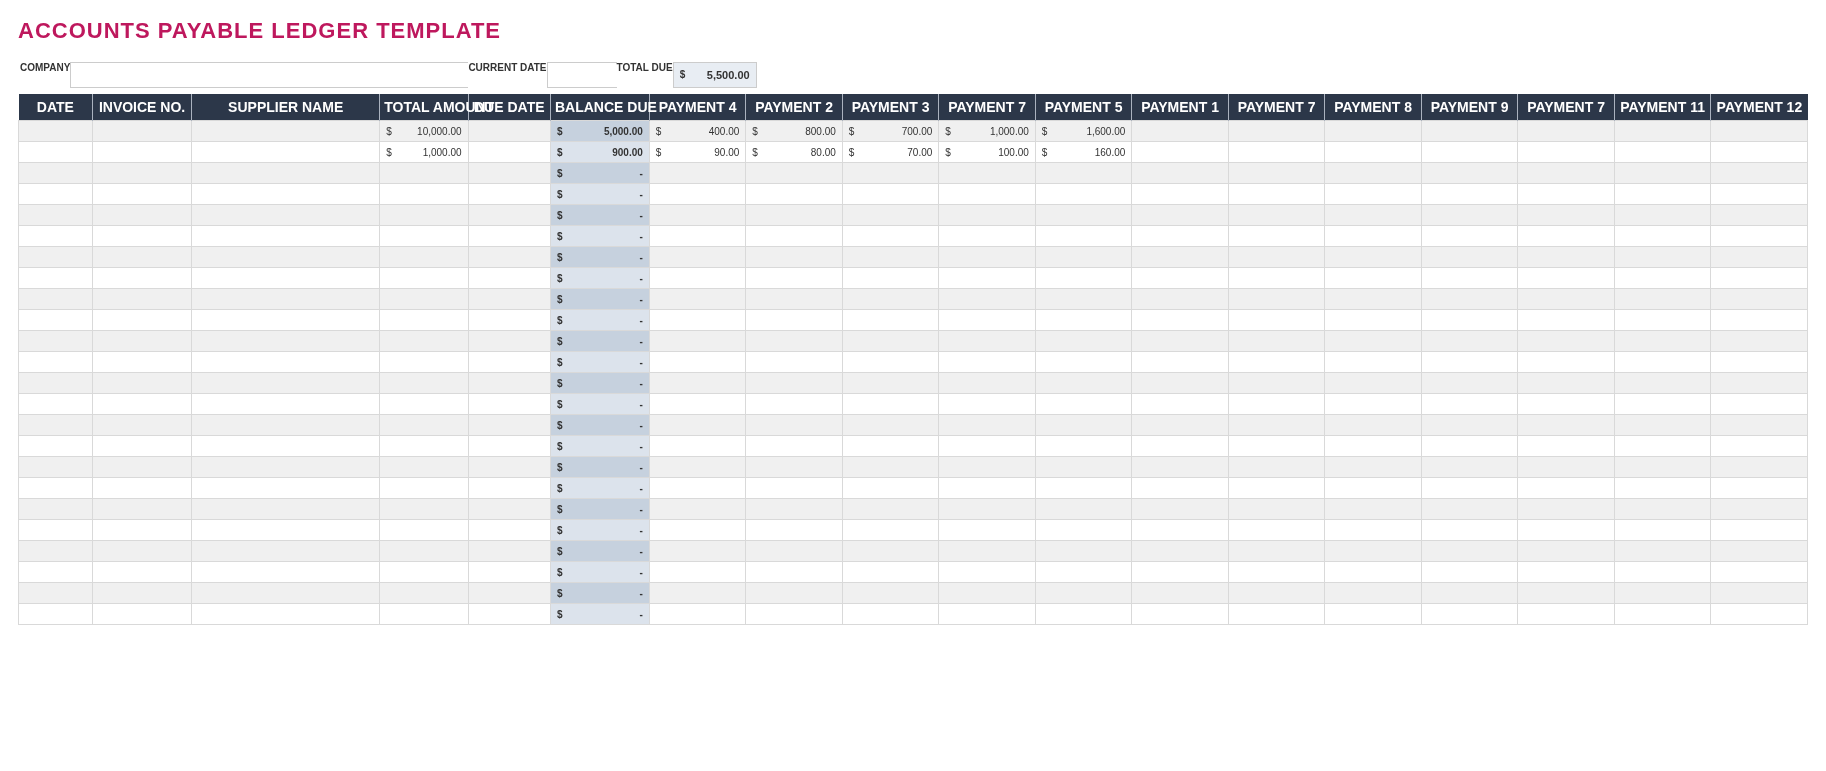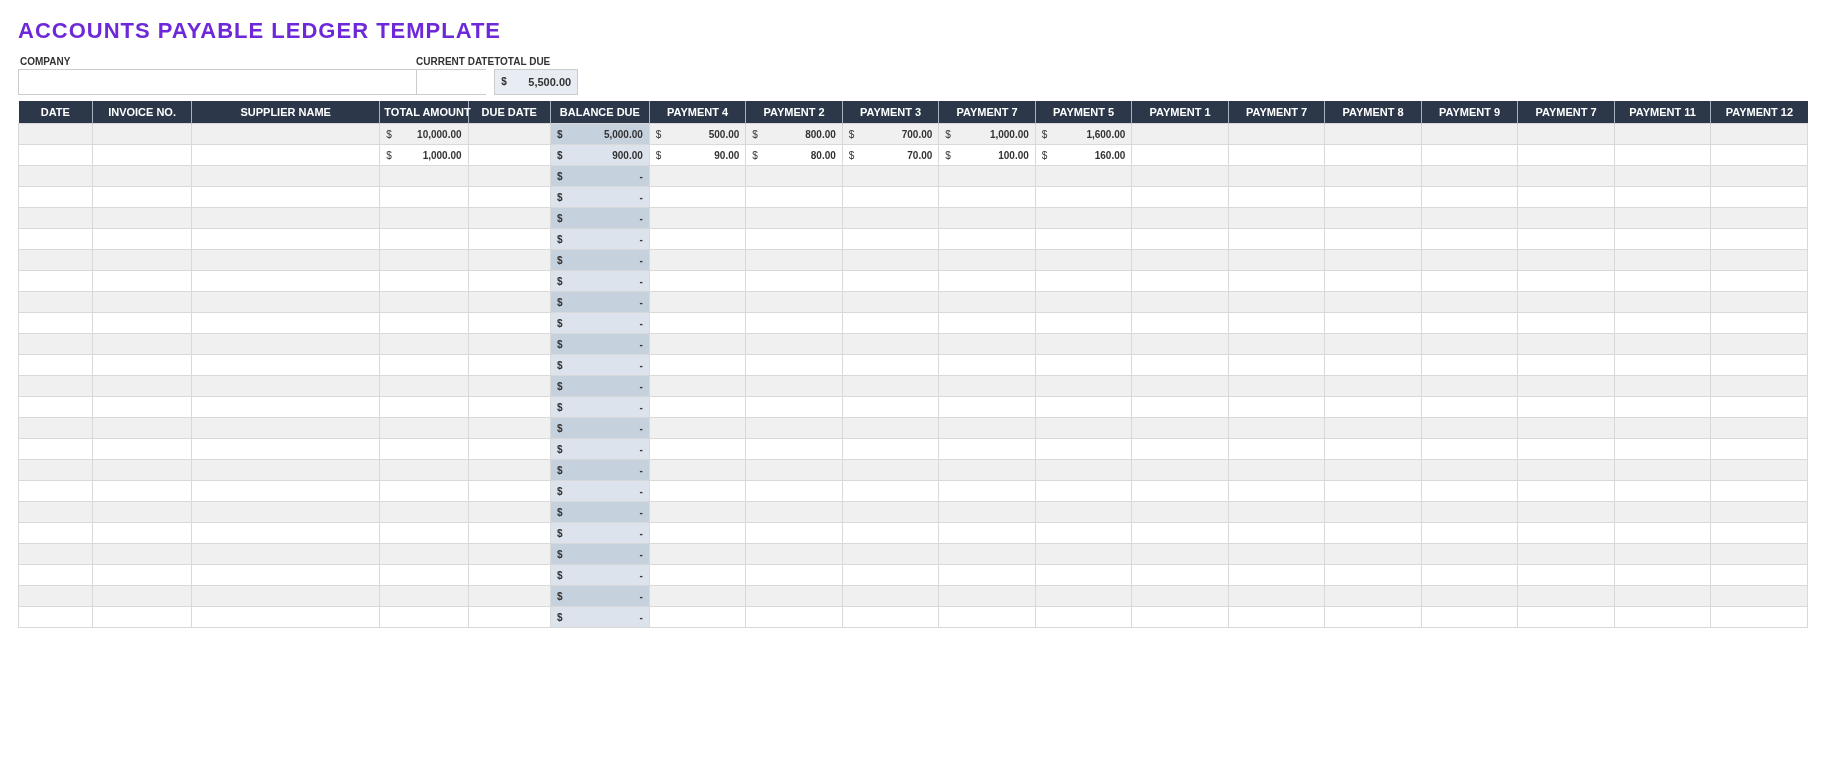--- a/index.html
+++ b/index.html
@@ -14,9 +14,9 @@
   .title {
     font-size: 22px;
     font-weight: 700;
-    color: #6d28d9;
+    color: #be185d;
     letter-spacing: 1px;
-    margin: 0 0 12px 0;
+    margin: 0 0 18px 0;
   }
   .top-row {
     display: flex;

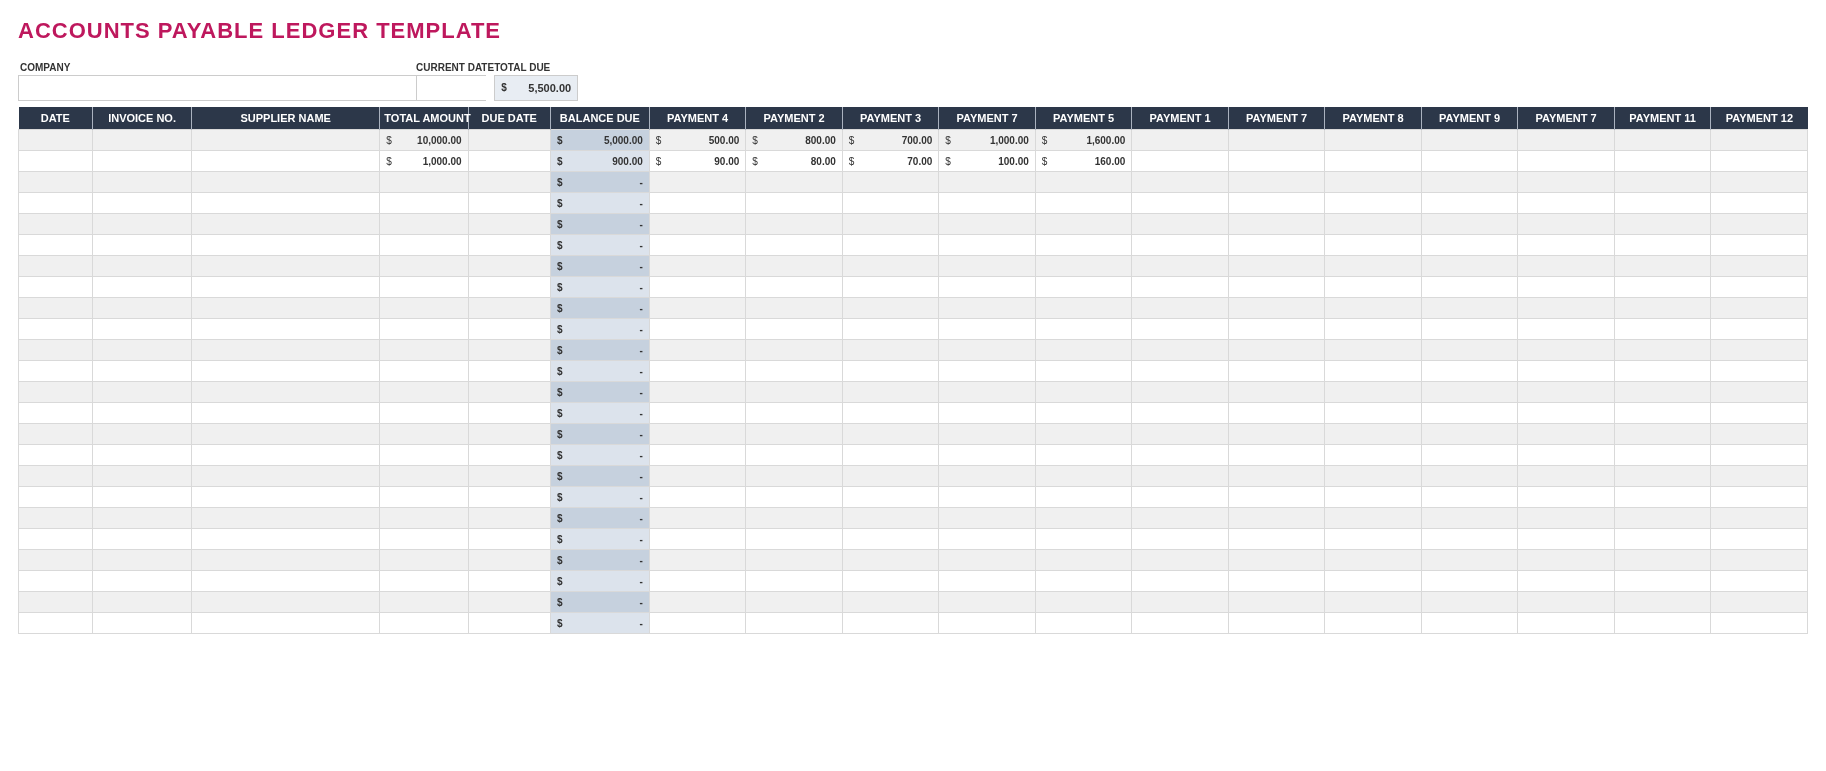--- a/index.html
+++ b/index.html
@@ -24,7 +24,7 @@
     gap: 0;
     margin-bottom: 6px;
   }
-  .top-block { display: flex; flex-direction: column; }
+  .top-block { display: flex; flex-direction: row; }
   .top-label {
     font-size: 10px;
     font-weight: 700;

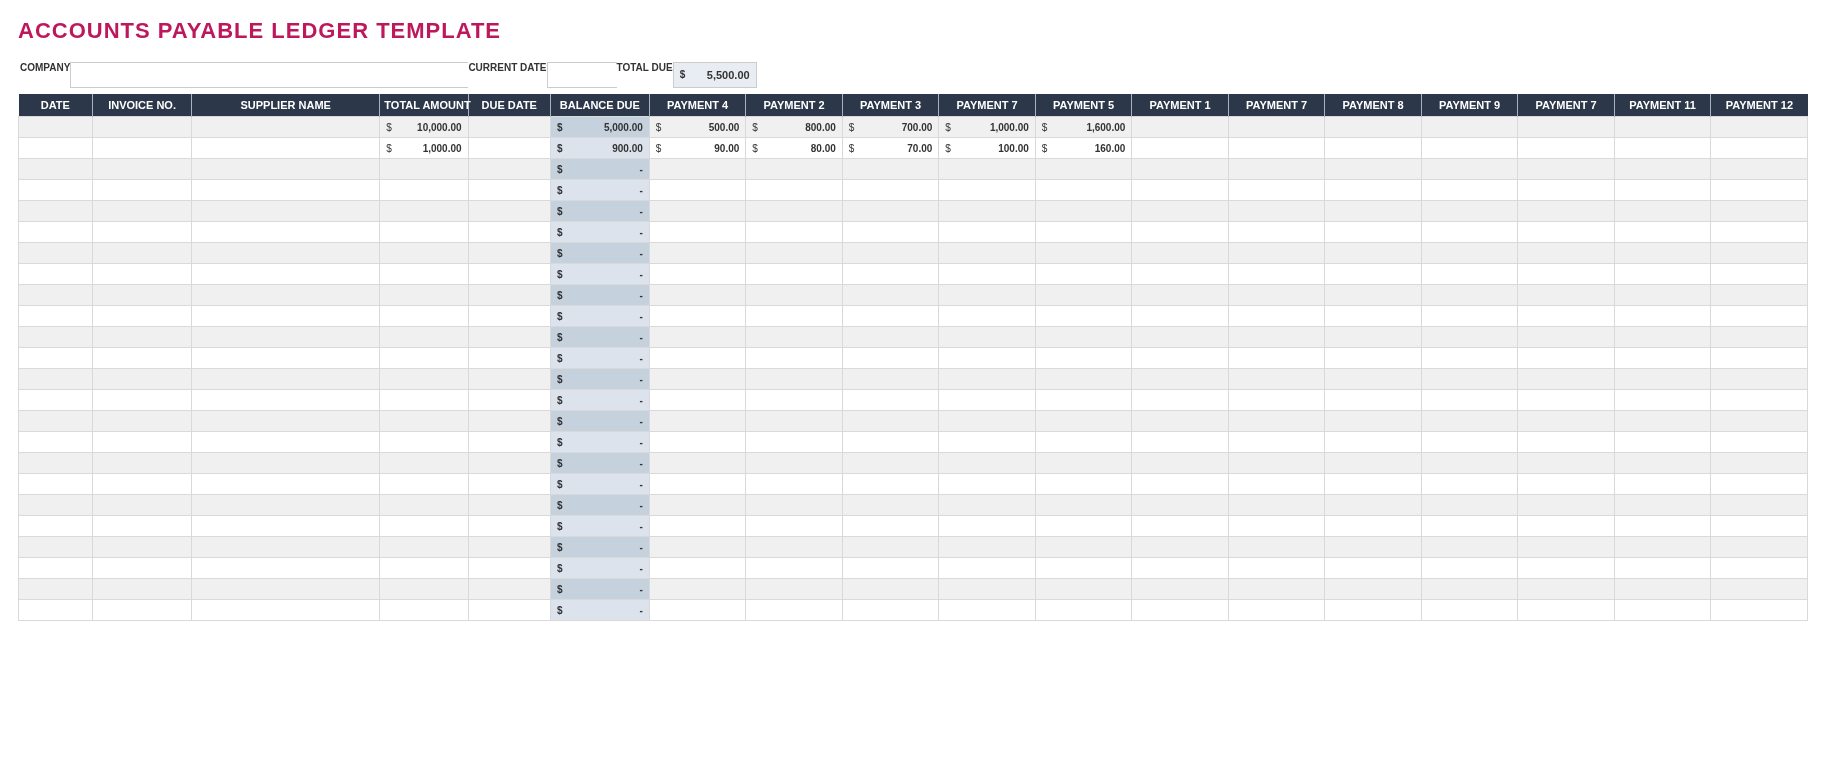--- a/index.html
+++ b/index.html
@@ -71,7 +71,7 @@
   thead th {
     background: #2c3749;
     color: #fff;
-    font-size: 11px;
+    font-size: 14px;
     font-weight: 700;
     text-align: center;
     padding: 5px 4px;

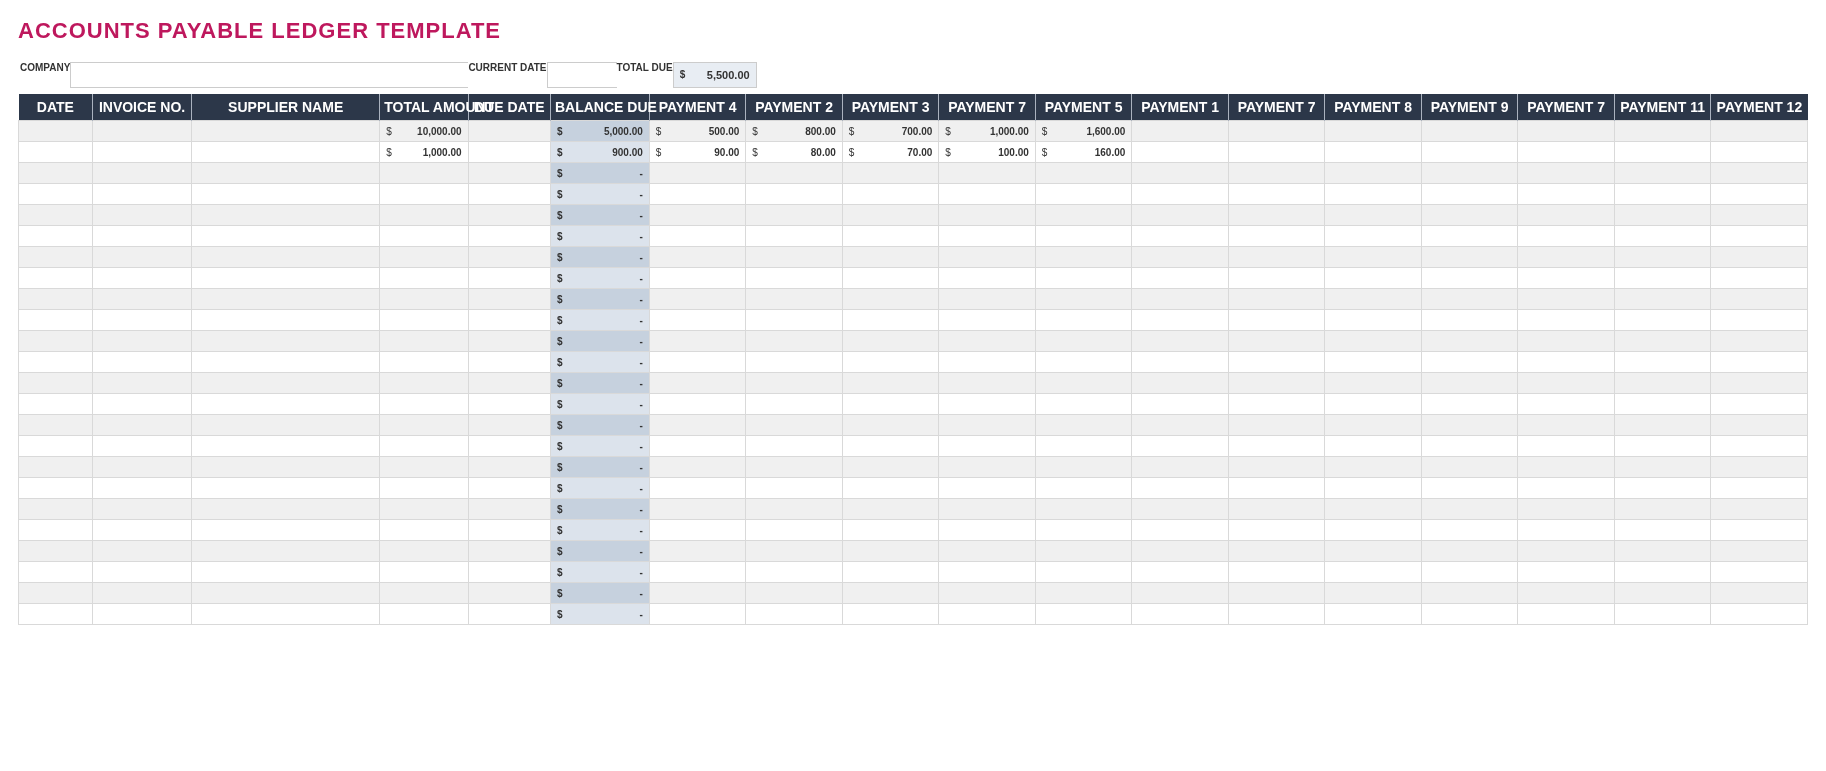--- a/index.html
+++ b/index.html
@@ -91,7 +91,7 @@
   tbody tr.alt td { background: #f0f0f0; }
   tbody td.balance { background: #dce3ec; font-weight: 700; }
   tbody tr.alt td.balance { background: #c6d1de; }
-  tbody td .money .val { font-weight: bold; }
+  tbody td .money .val { font-weight: normal; }
   tbody td.balance .money .val,
   tbody td.balance .money .sym { font-weight: 700; }
 

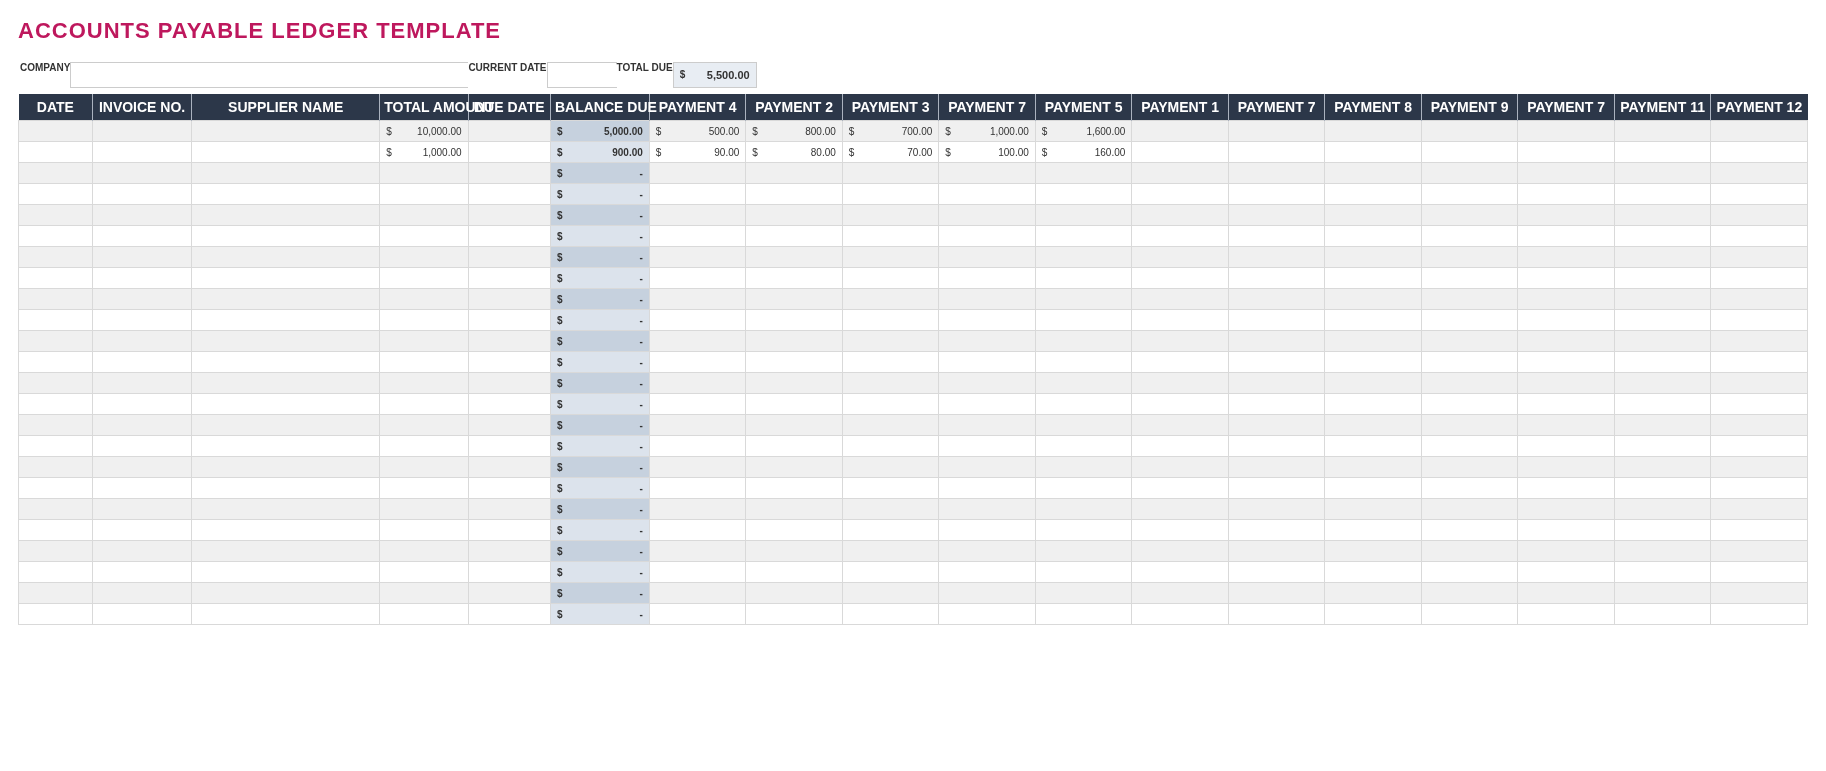--- a/index.html
+++ b/index.html
@@ -196,7 +196,7 @@
         <td>
           <span class="money">
             <span class="sym">$</span>
-            <span class="val">500.00</span>
+            <span class="val">400.00</span>
           </span>
         </td>
         <td>

